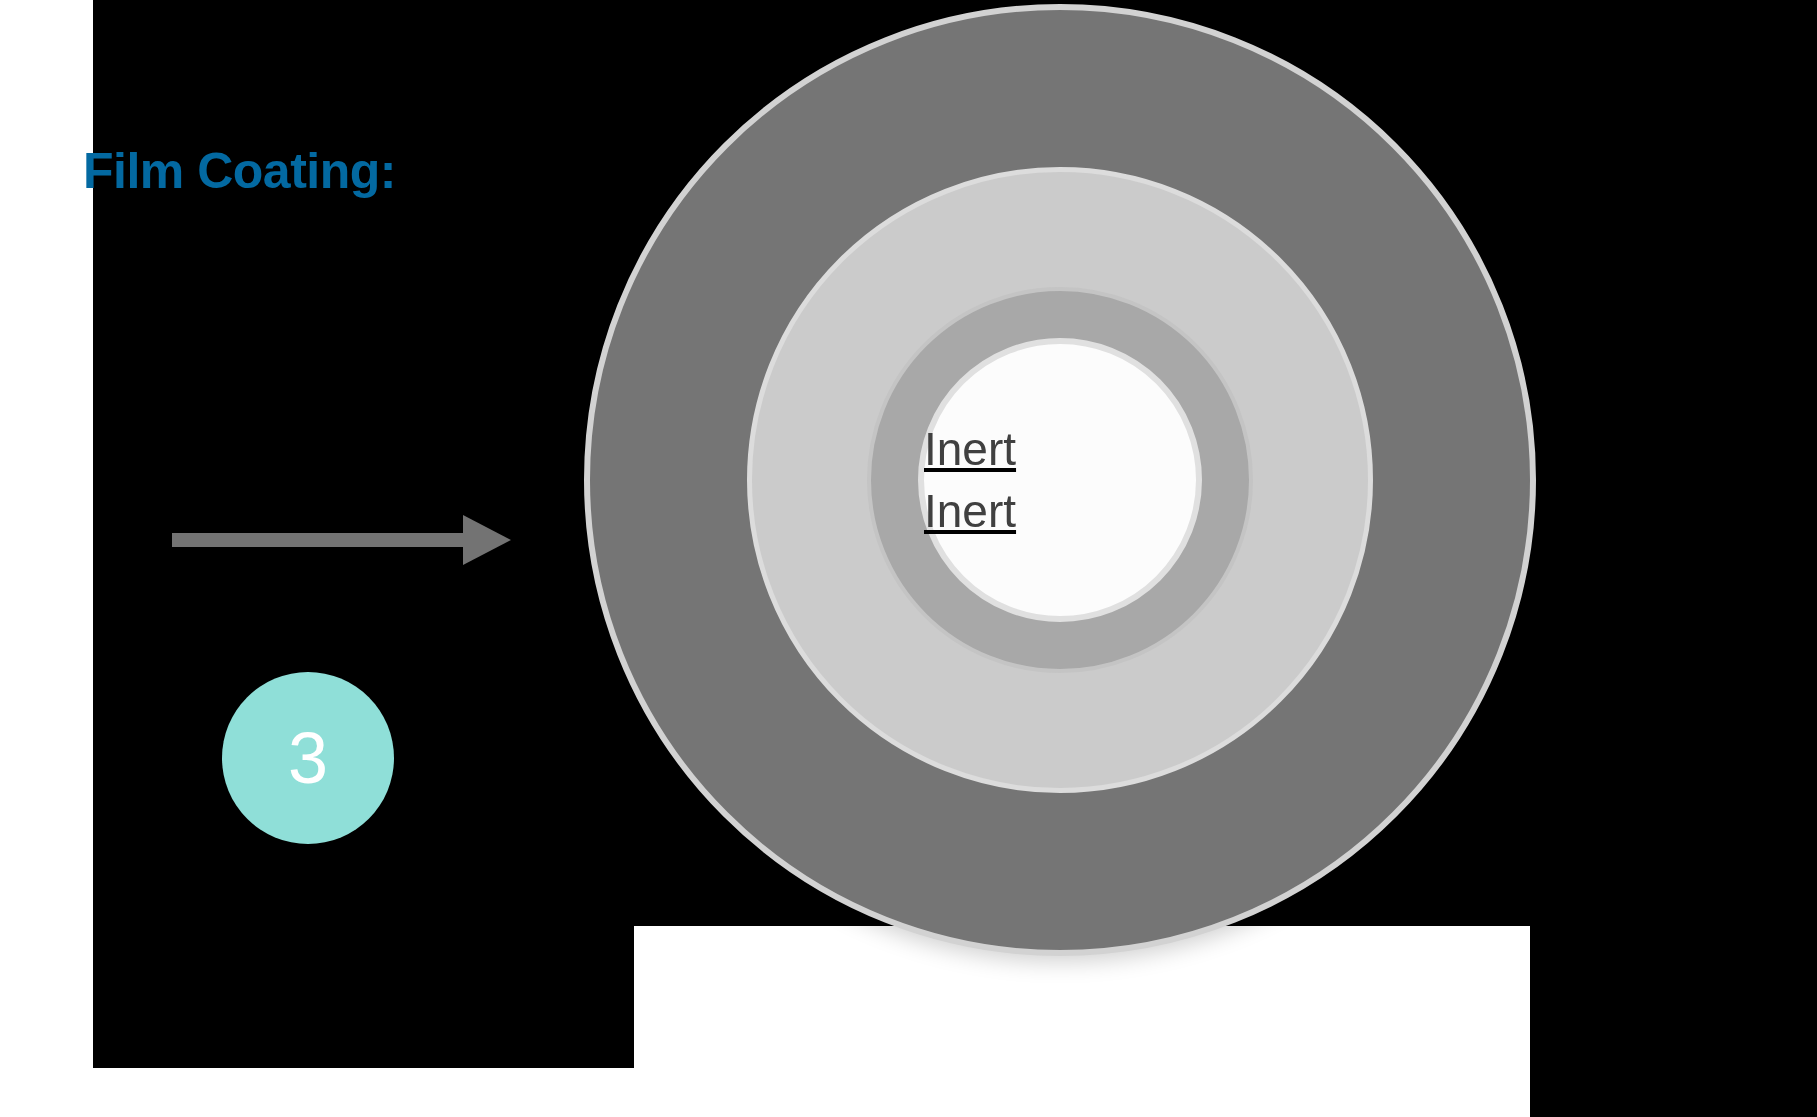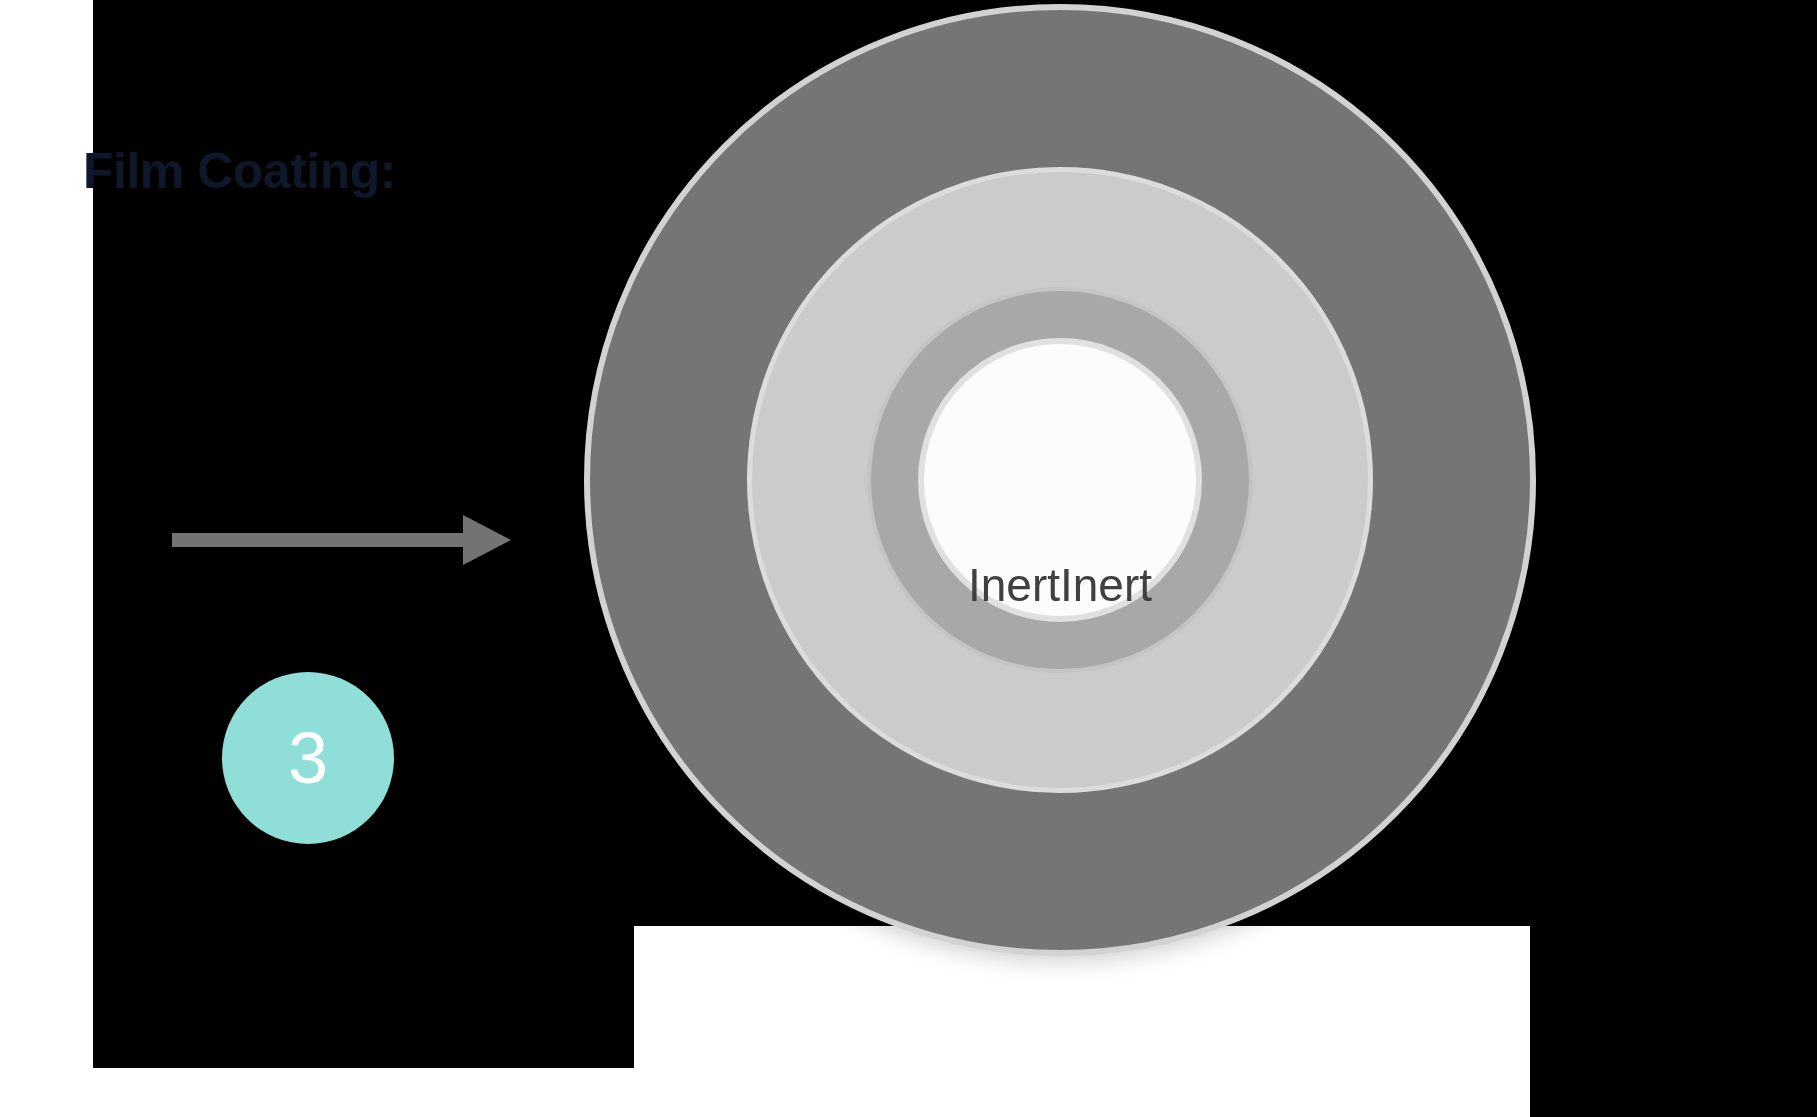--- a/index.html
+++ b/index.html
@@ -49,7 +49,7 @@
     top: 142px;
     font-size: 50px;
     font-weight: bold;
-    color: #0f172a;
+    color: #0369a1;
     letter-spacing: -0.5px;
     white-space: nowrap;
   }

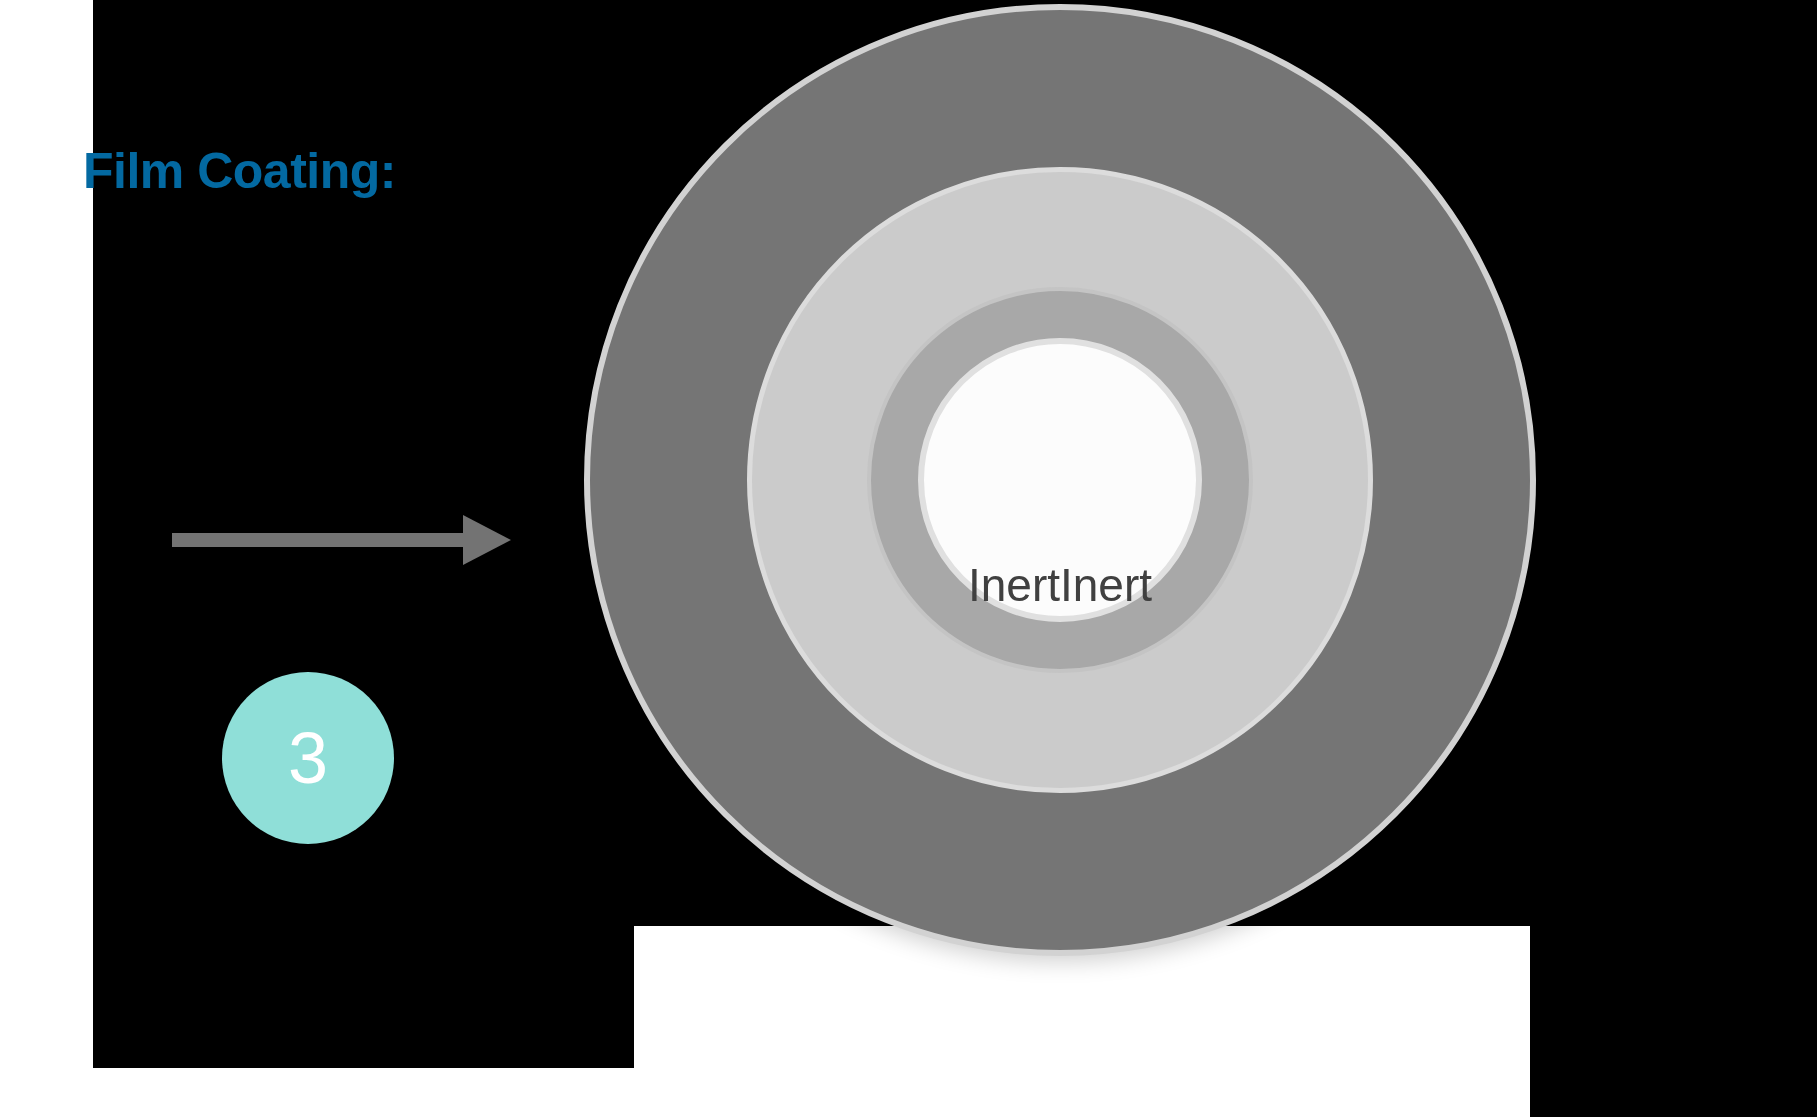--- a/index.html
+++ b/index.html
@@ -142,9 +142,10 @@
     background: #fcfcfc;
     border: 6px solid #e0e0e0;
     display: flex;
-    flex-direction: row;
-    align-items: flex-end;
+    flex-direction: column;
+    align-items: flex-start;
     justify-content: center;
+    text-decoration: underline;
   }
   .core-line {
     color: #404040;

